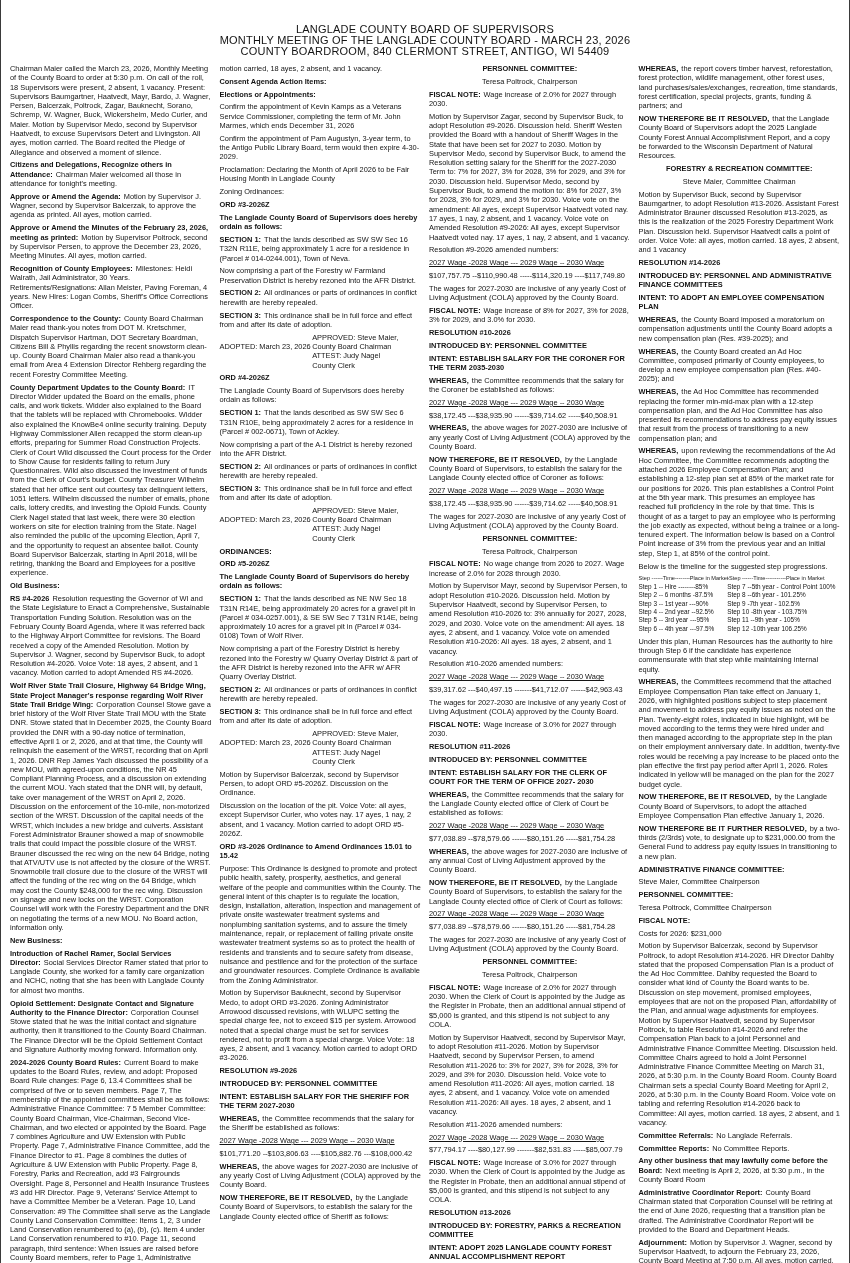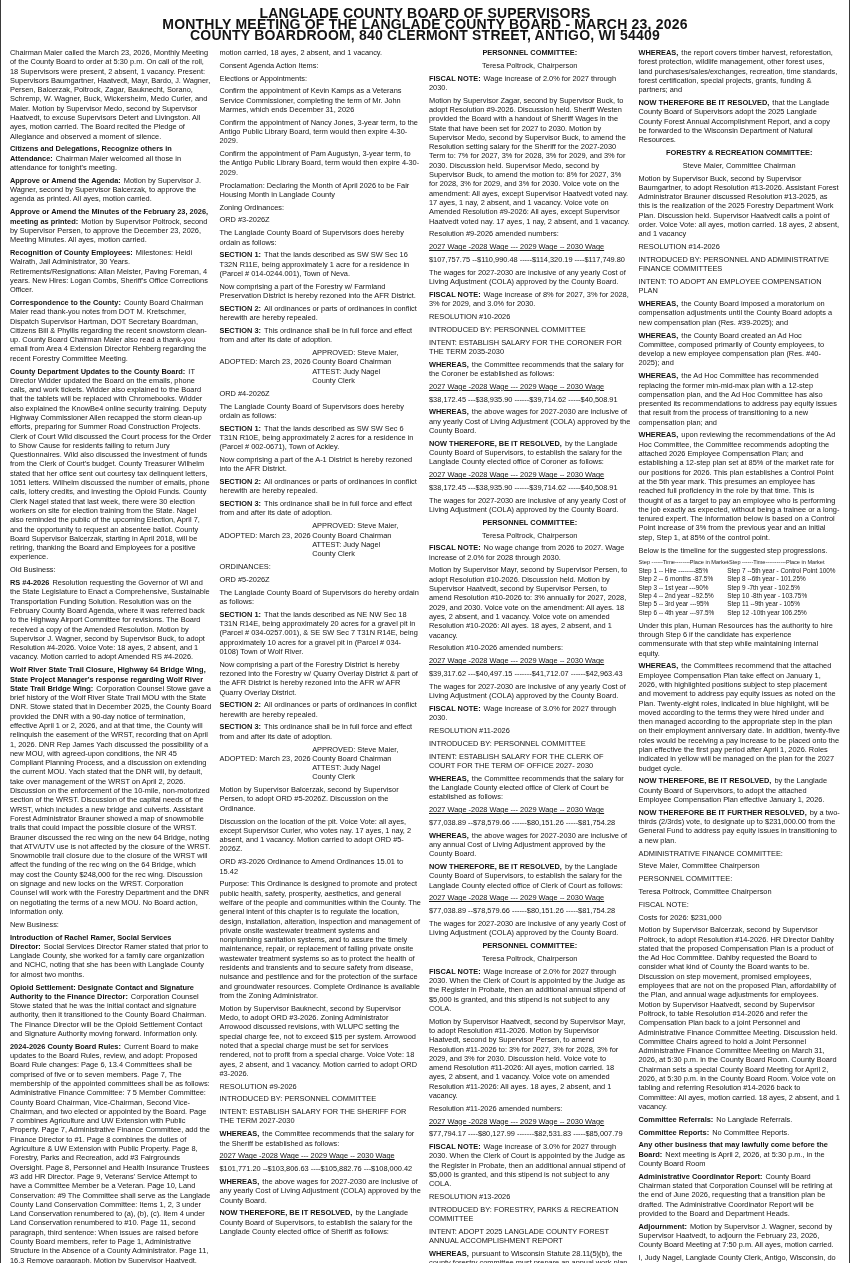--- a/index.html
+++ b/index.html
@@ -9,7 +9,7 @@
     font-family:"Liberation Sans", sans-serif;
     border-left:1px solid #3a3a3a;border-right:1px solid #3a3a3a;
   }
-  .header{text-align:center;font-weight:bold;font-size:14px;line-height:11px;letter-spacing:.2px;margin-top:0;}
+  .header{text-align:center;font-weight:normal;font-size:11px;line-height:11px;letter-spacing:.2px;margin-top:16px;}
   .cols{display:flex;gap:8px;margin-top:7px;}
   .col{flex:1 1 0;min-width:0;}
   .blk{margin:0 0 3.5px;font-size:7.4px;line-height:9.3px;text-align:left;}

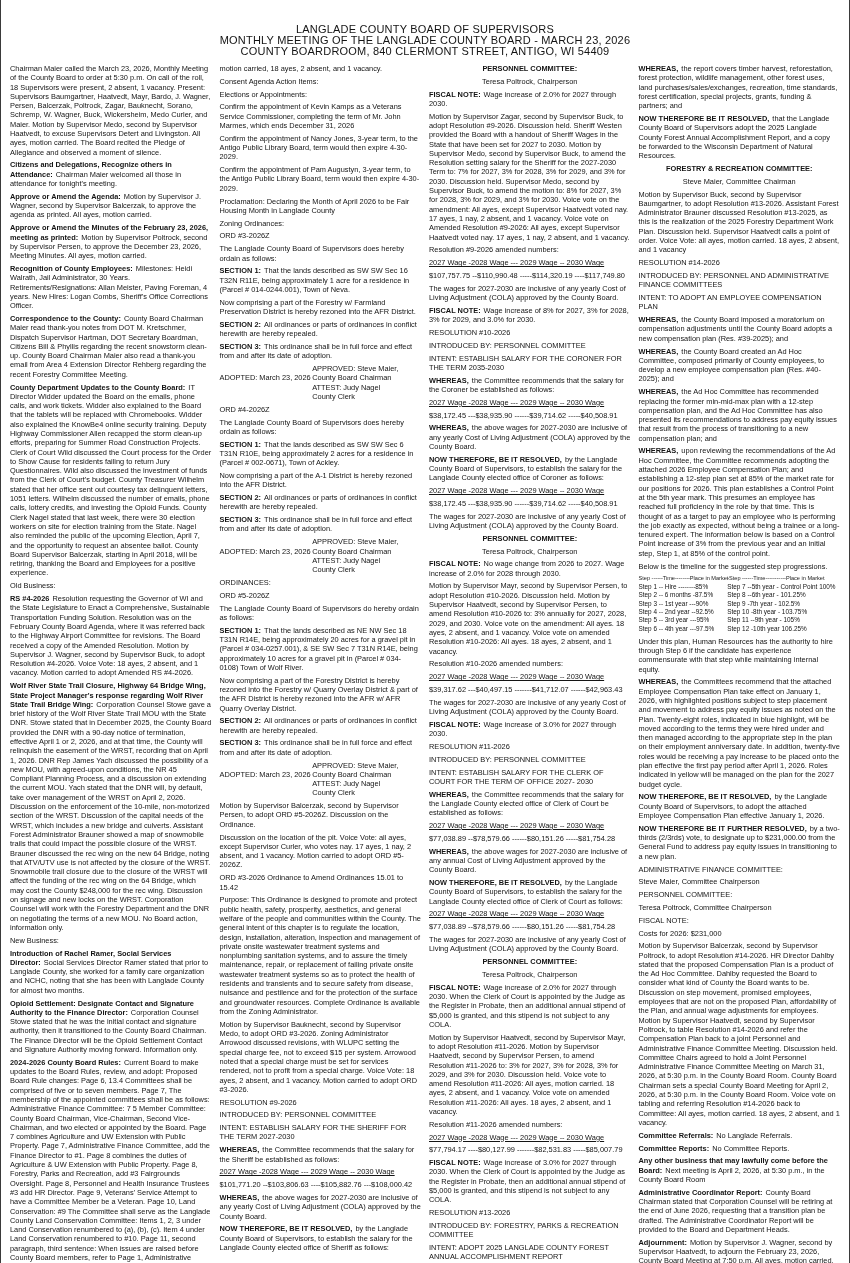--- a/index.html
+++ b/index.html
@@ -14,7 +14,7 @@
   .col{flex:1 1 0;min-width:0;}
   .blk{margin:0 0 3.5px;font-size:7.4px;line-height:9.3px;text-align:left;}
   .lead{padding-right:3px;}
-  .h{font-weight:normal;}
+  .h{font-weight:bold;}
   .c{font-weight:bold;text-align:center;}
   .cn{text-align:center;}
   .w{font-weight:normal;text-decoration:underline;}

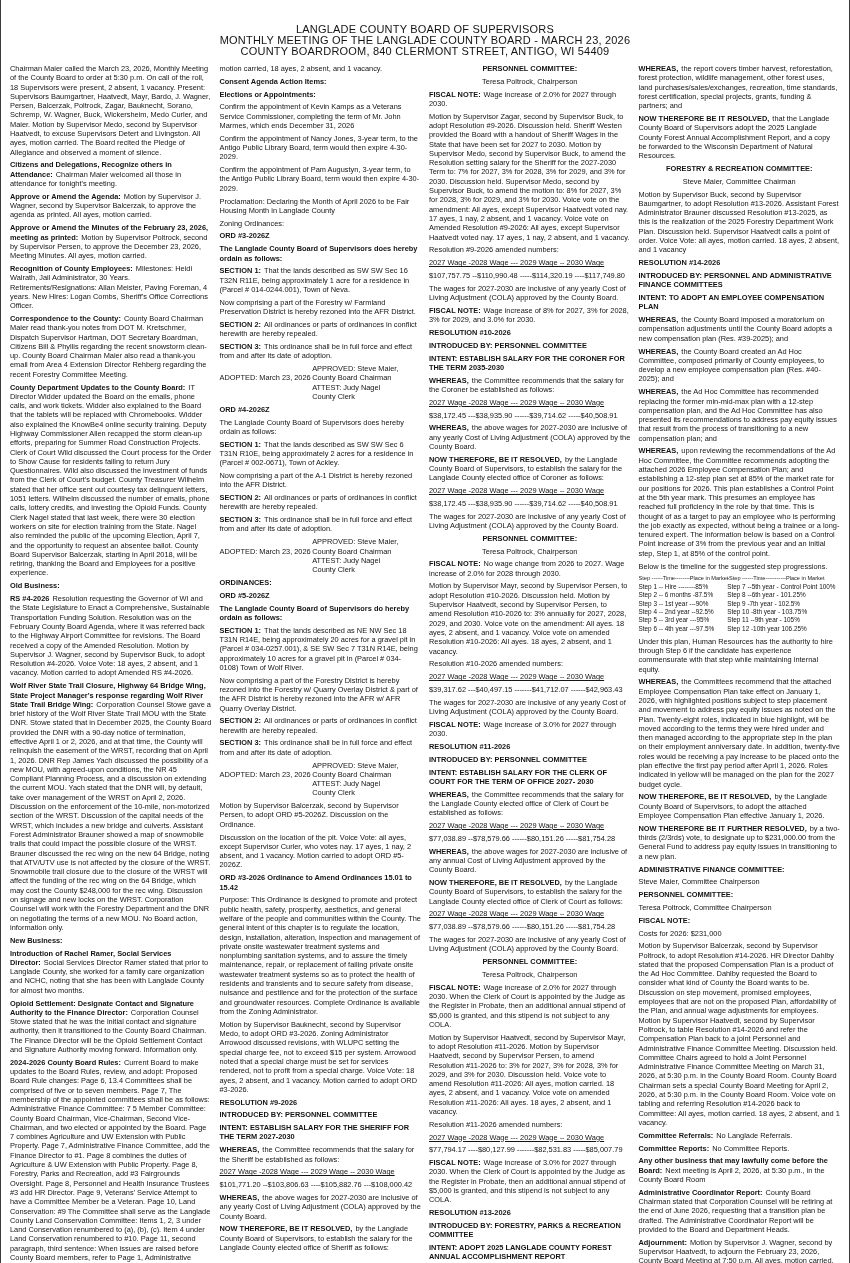--- a/index.html
+++ b/index.html
@@ -58,7 +58,6 @@
         <p class="blk h"><span>Consent Agenda Action Items:</span></p>
         <p class="blk h"><span>Elections or Appointments:</span></p>
         <p class="blk p"><span>Confirm the appointment of Kevin Kamps as a Veterans Service Commissioner, completing the term of Mr. John Marmes, which ends December 31, 2026</span></p>
-        <p class="blk p"><span>Confirm the appointment of Nancy Jones, 3-year term, to the Antigo Public Library Board, term would then expire 4-30- 2029.</span></p>
         <p class="blk p"><span>Confirm the appointment of Pam Augustyn, 3-year term, to the Antigo Public Library Board, term would then expire 4-30- 2029.</span></p>
         <p class="blk p"><span>Proclamation: Declaring the Month of April 2026 to be Fair Housing Month in Langlade County</span></p>
         <p class="blk p"><span>Zoning Ordinances:</span></p>

